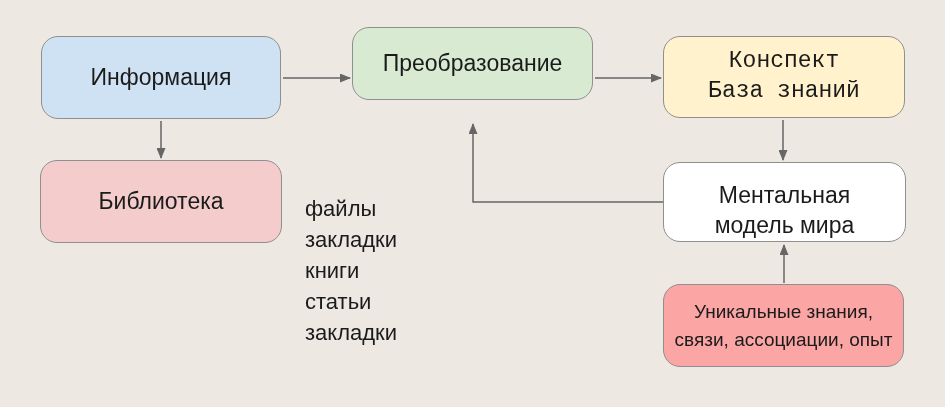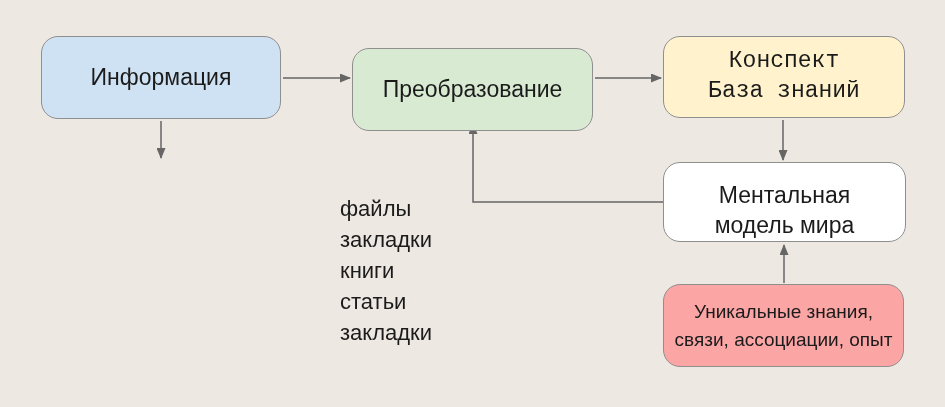--- a/index.html
+++ b/index.html
@@ -43,7 +43,7 @@
   }
 
   .node-information            { left: 41px;  top: 36px;  width: 240px; height: 83px; }
-  .node-transformation         { left: 352px; top: 48px;  width: 241px; height: 83px; justify-content: center; }
+  .node-transformation         { left: 352px; top: 27px;  width: 241px; height: 73px; justify-content: center; }
   .node-summary-knowledge-base { left: 663px; top: 36px;  width: 242px; height: 82px; font-family: Liberation Mono, monospace; }
   .node-library                { left: 40px;  top: 160px; width: 242px; height: 83px; }
   .node-mental-model           { left: 663px; top: 162px; width: 243px; height: 80px; align-items: flex-end; }

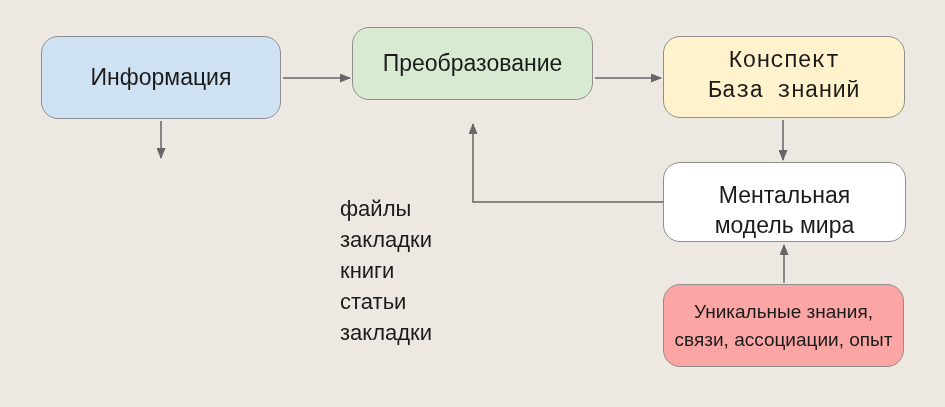--- a/index.html
+++ b/index.html
@@ -92,6 +92,9 @@
 База знаний</span>
   </div>
 
+  <div class="node node-library" data-bind-bg="diagram.nodes.library.fill" style="background-color: rgb(244, 204, 204);">
+    <span data-bind="diagram.nodes.library.label">Библиотека</span>
+  </div>
 
   <div class="node node-mental-model" data-bind-bg="diagram.nodes.mental_model.fill" style="background-color: rgb(255, 255, 255);">
     <span data-bind="diagram.nodes.mental_model.label">Ментальная

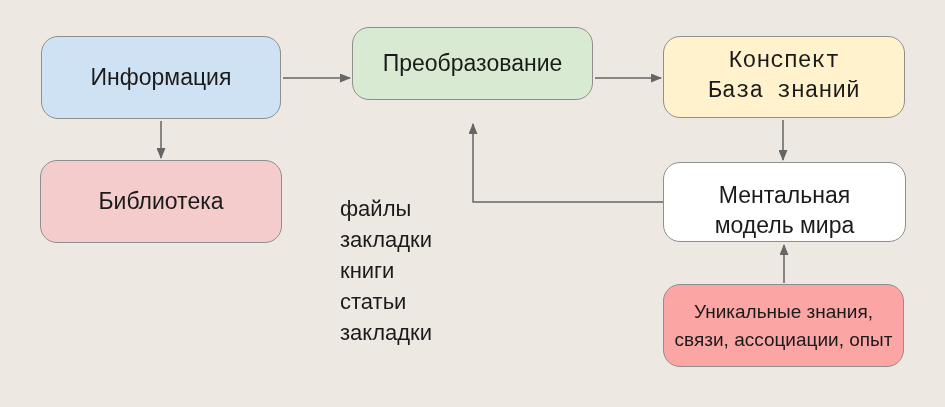--- a/index.html
+++ b/index.html
@@ -57,7 +57,6 @@
     font-size: 22px;
     line-height: 31px;
     color: var(--text, #1b1b1b);
-    margin-left: 35px;
   }
 </style>
 </head>

